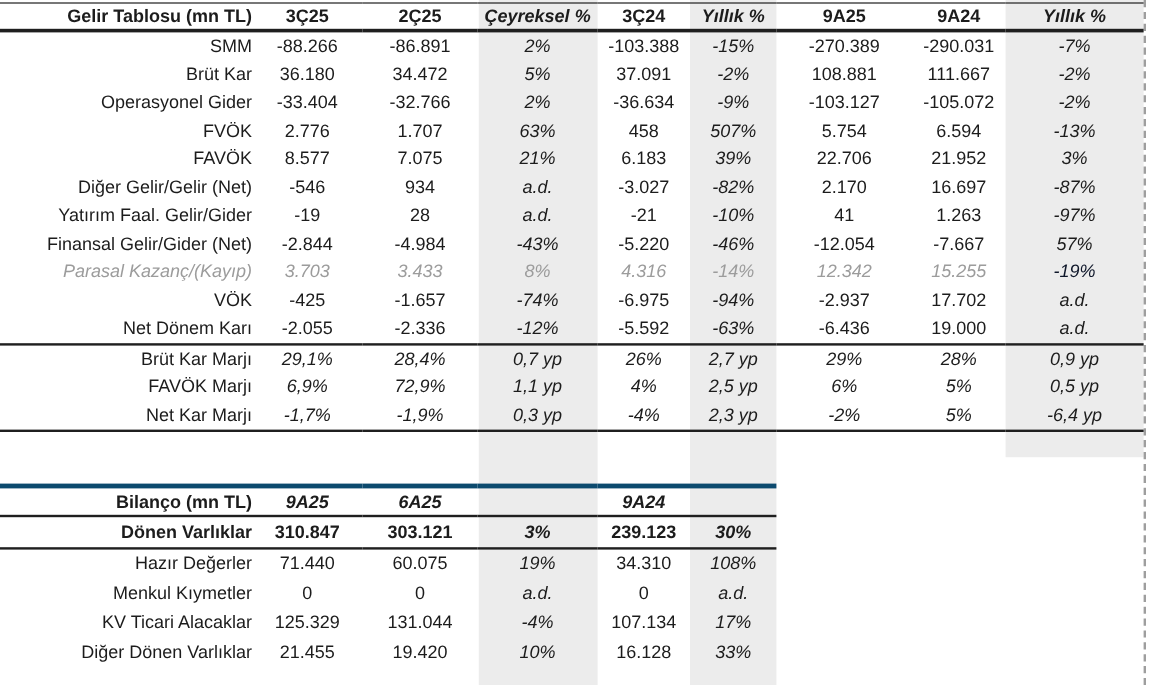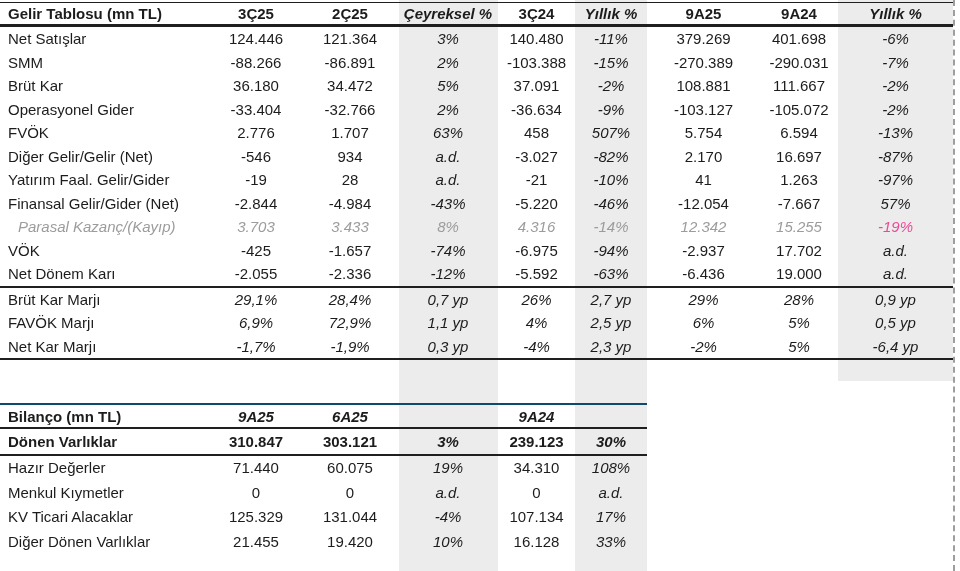--- a/index.html
+++ b/index.html
@@ -21,7 +21,7 @@
   #t2{left:0;top:403px;width:647px;}
   th,td{padding:0;height:23.5px;vertical-align:middle;white-space:nowrap;overflow:hidden;
         text-align:center;font-weight:normal;}
-  th:first-child,td:first-child{text-align:left;padding-left:8px;}
+  th:first-child,td:first-child{text-align:right;padding-left:8px;}
   thead th{font-weight:bold;}
   #t1 thead th{height:21px;border-top:1.5px solid #1f1f1f;border-bottom:3px solid #1f1f1f;}
   #t2 thead th{height:22px;border-top:2px solid #0c4a6e;border-bottom:2px solid #1f1f1f;}

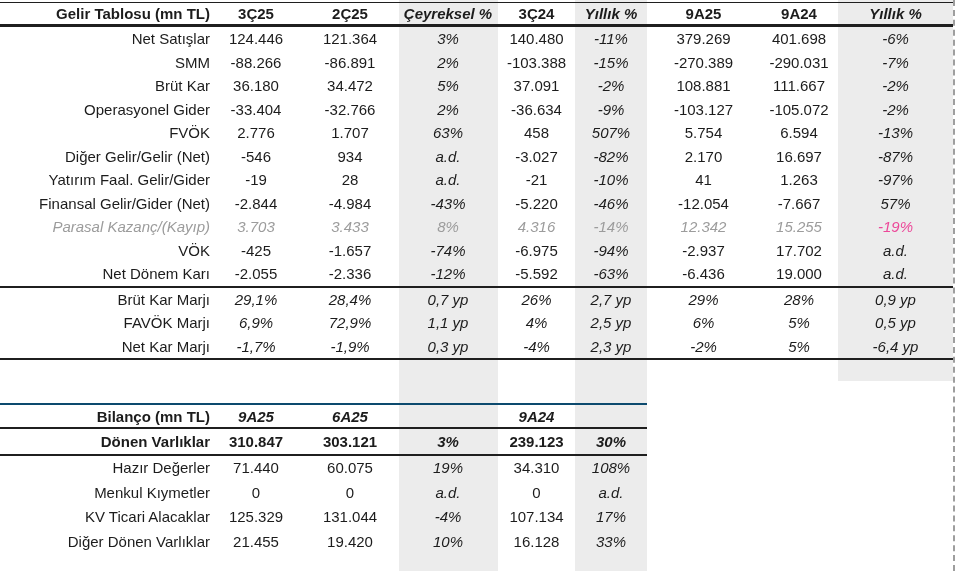--- a/index.html
+++ b/index.html
@@ -71,17 +71,6 @@
     </thead>
     <tbody>
         <tr>
-          <td>Net Satışlar</td>
-          <td>124.446</td>
-          <td>121.364</td>
-          <td class="it">3%</td>
-          <td>140.480</td>
-          <td class="it">-11%</td>
-          <td>379.269</td>
-          <td>401.698</td>
-          <td class="it">-6%</td>
-        </tr>
-        <tr>
           <td>SMM</td>
           <td>-88.266</td>
           <td>-86.891</td>

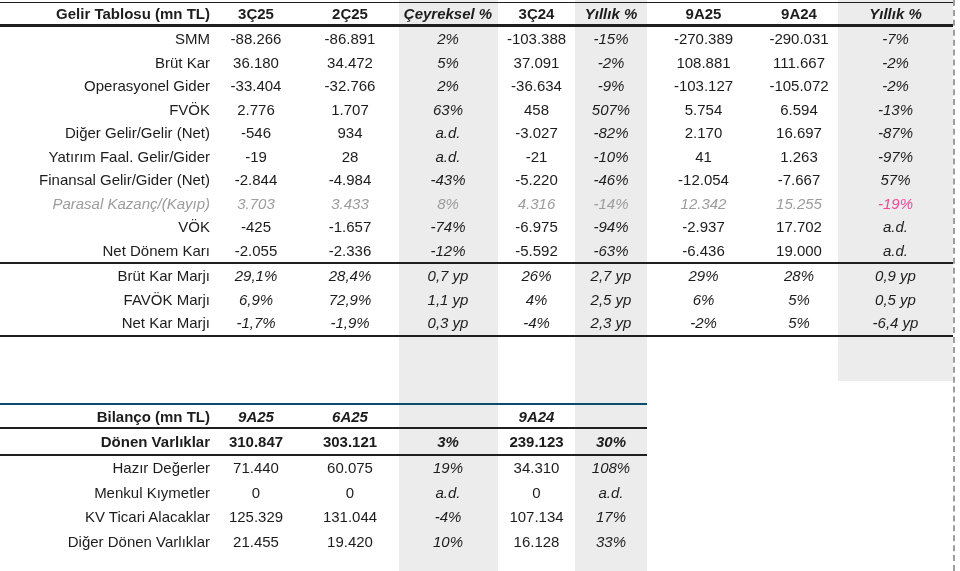--- a/index.html
+++ b/index.html
@@ -115,6 +115,17 @@
           <td class="it">-13%</td>
         </tr>
         <tr>
+          <td>FAVÖK</td>
+          <td>8.577</td>
+          <td>7.075</td>
+          <td class="it">21%</td>
+          <td>6.183</td>
+          <td class="it">39%</td>
+          <td>22.706</td>
+          <td>21.952</td>
+          <td class="it">3%</td>
+        </tr>
+        <tr>
           <td>Diğer Gelir/Gelir (Net)</td>
           <td>-546</td>
           <td>934</td>

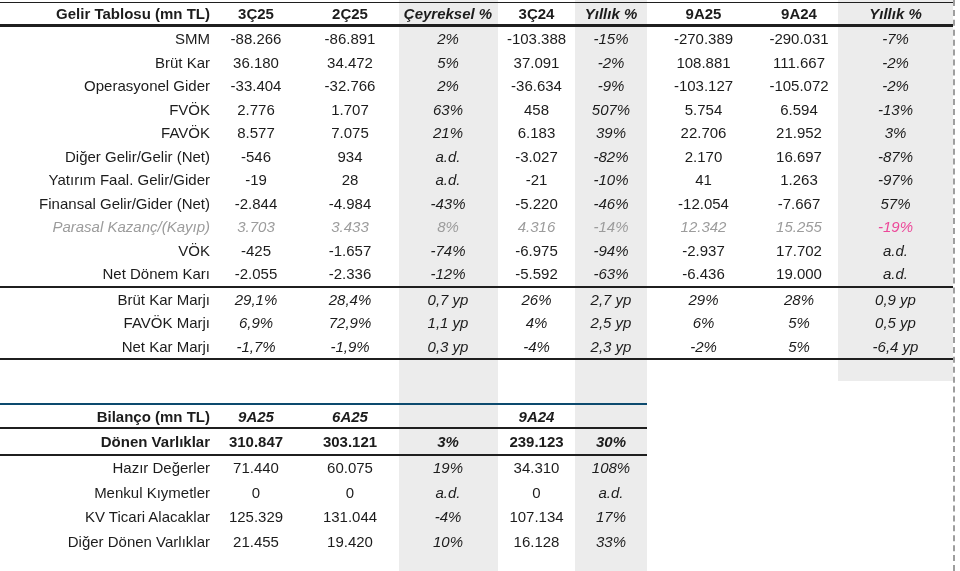--- a/index.html
+++ b/index.html
@@ -30,7 +30,7 @@
   .it{font-style:italic;}
   tr.sep td{border-bottom:2px solid #1f1f1f;}
   tr.muted td{color:#9c9c9c;font-style:italic;}
-  tr.muted td.black{color:#ec4899;}
+  tr.muted td.black{color:#0f172a;}
   tr.muted td:first-child{padding-left:18px;margin-top:40px;}
   tr.margins td:not(:first-child){font-style:italic;}
   tr.bold td{font-weight:bold;}

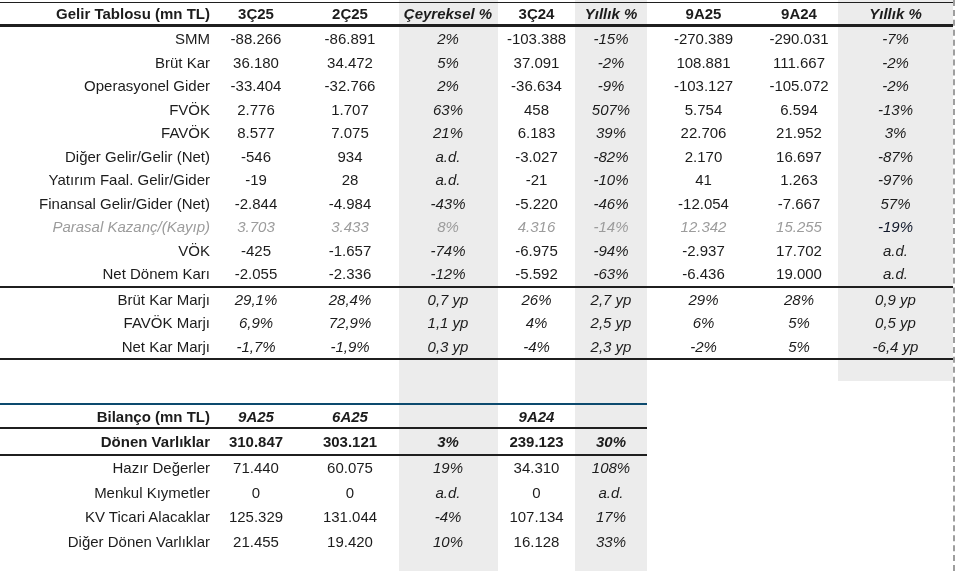--- a/index.html
+++ b/index.html
@@ -24,7 +24,7 @@
   th:first-child,td:first-child{text-align:right;padding-left:8px;}
   thead th{font-weight:bold;}
   #t1 thead th{height:21px;border-top:1.5px solid #1f1f1f;border-bottom:3px solid #1f1f1f;}
-  #t2 thead th{height:22px;border-top:2px solid #0c4a6e;border-bottom:2px solid #1f1f1f;}
+  #t2 thead th{height:22px;border-top:4px solid #0c4a6e;border-bottom:2px solid #1f1f1f;}
   #t2 thead th:not(:first-child){font-style:italic;}
   #t2 tbody td{height:24.5px;}
   .it{font-style:italic;}

